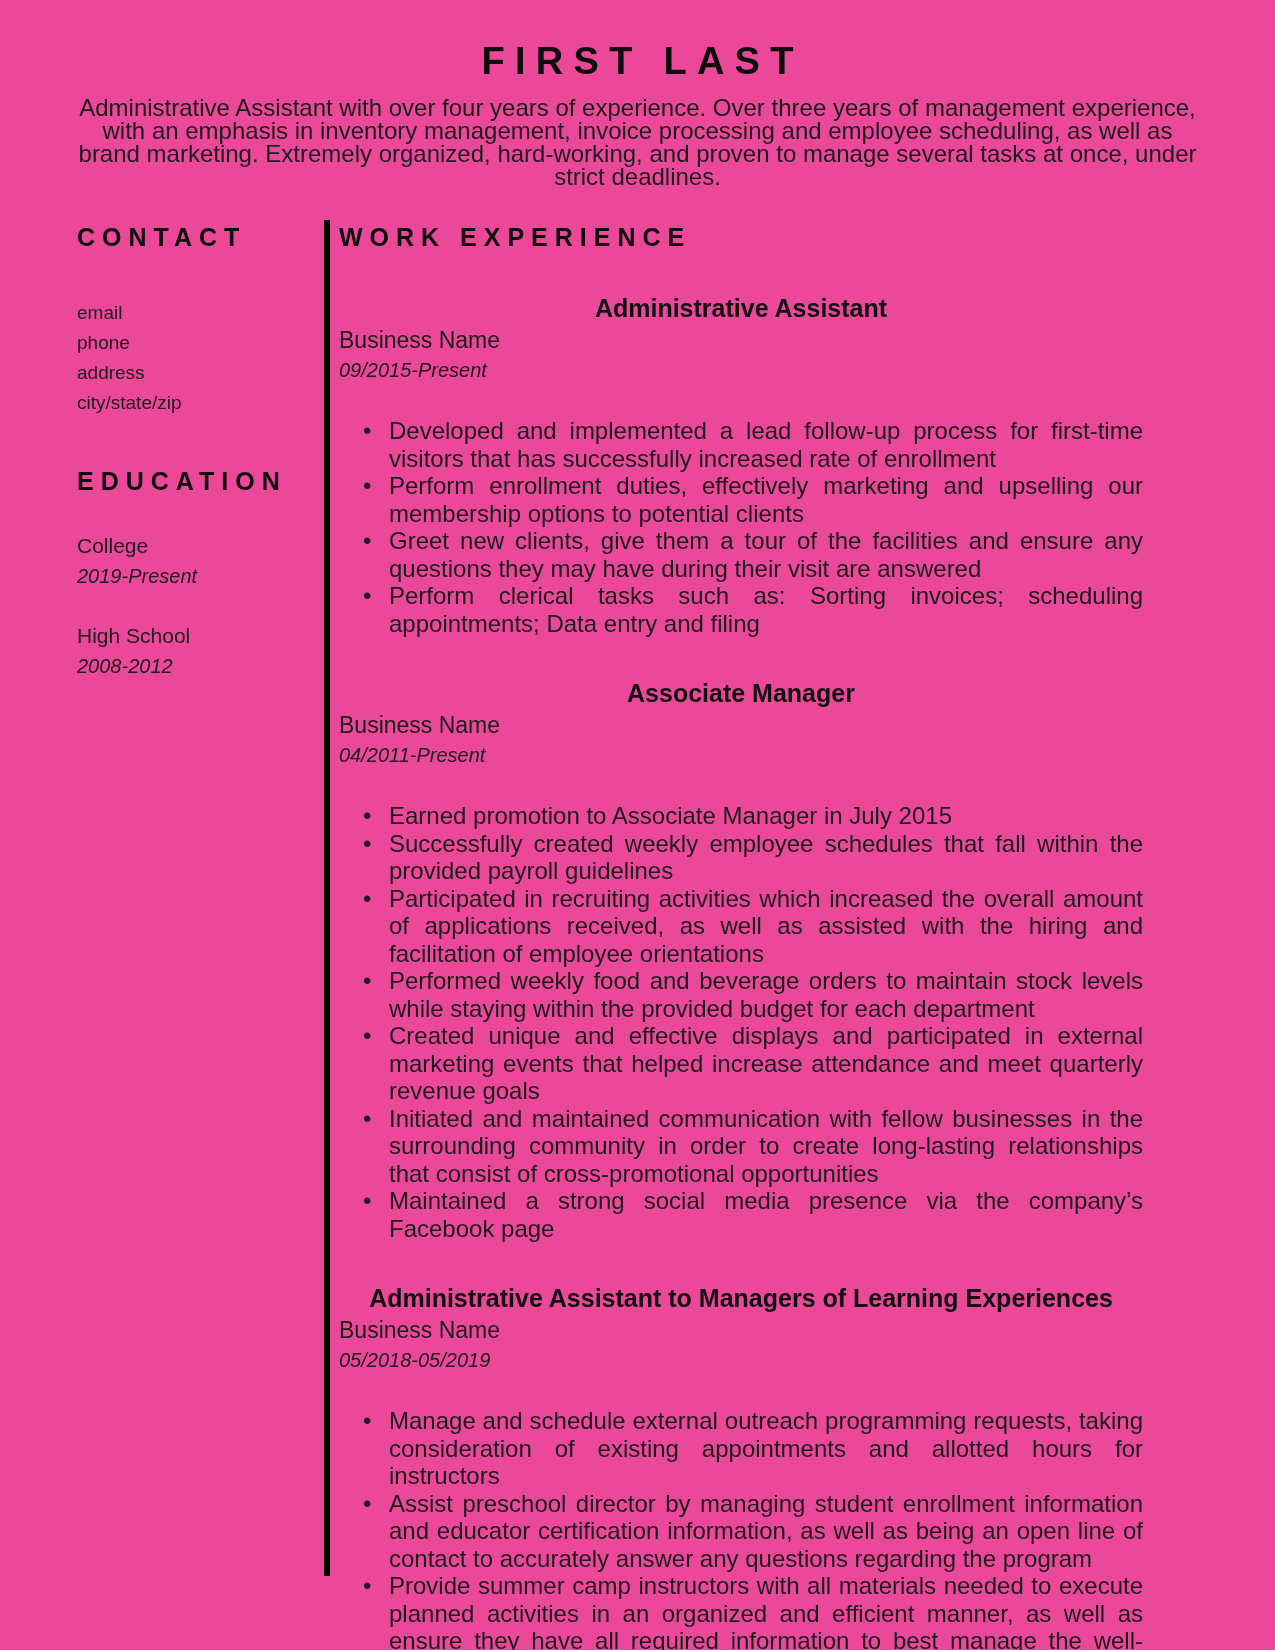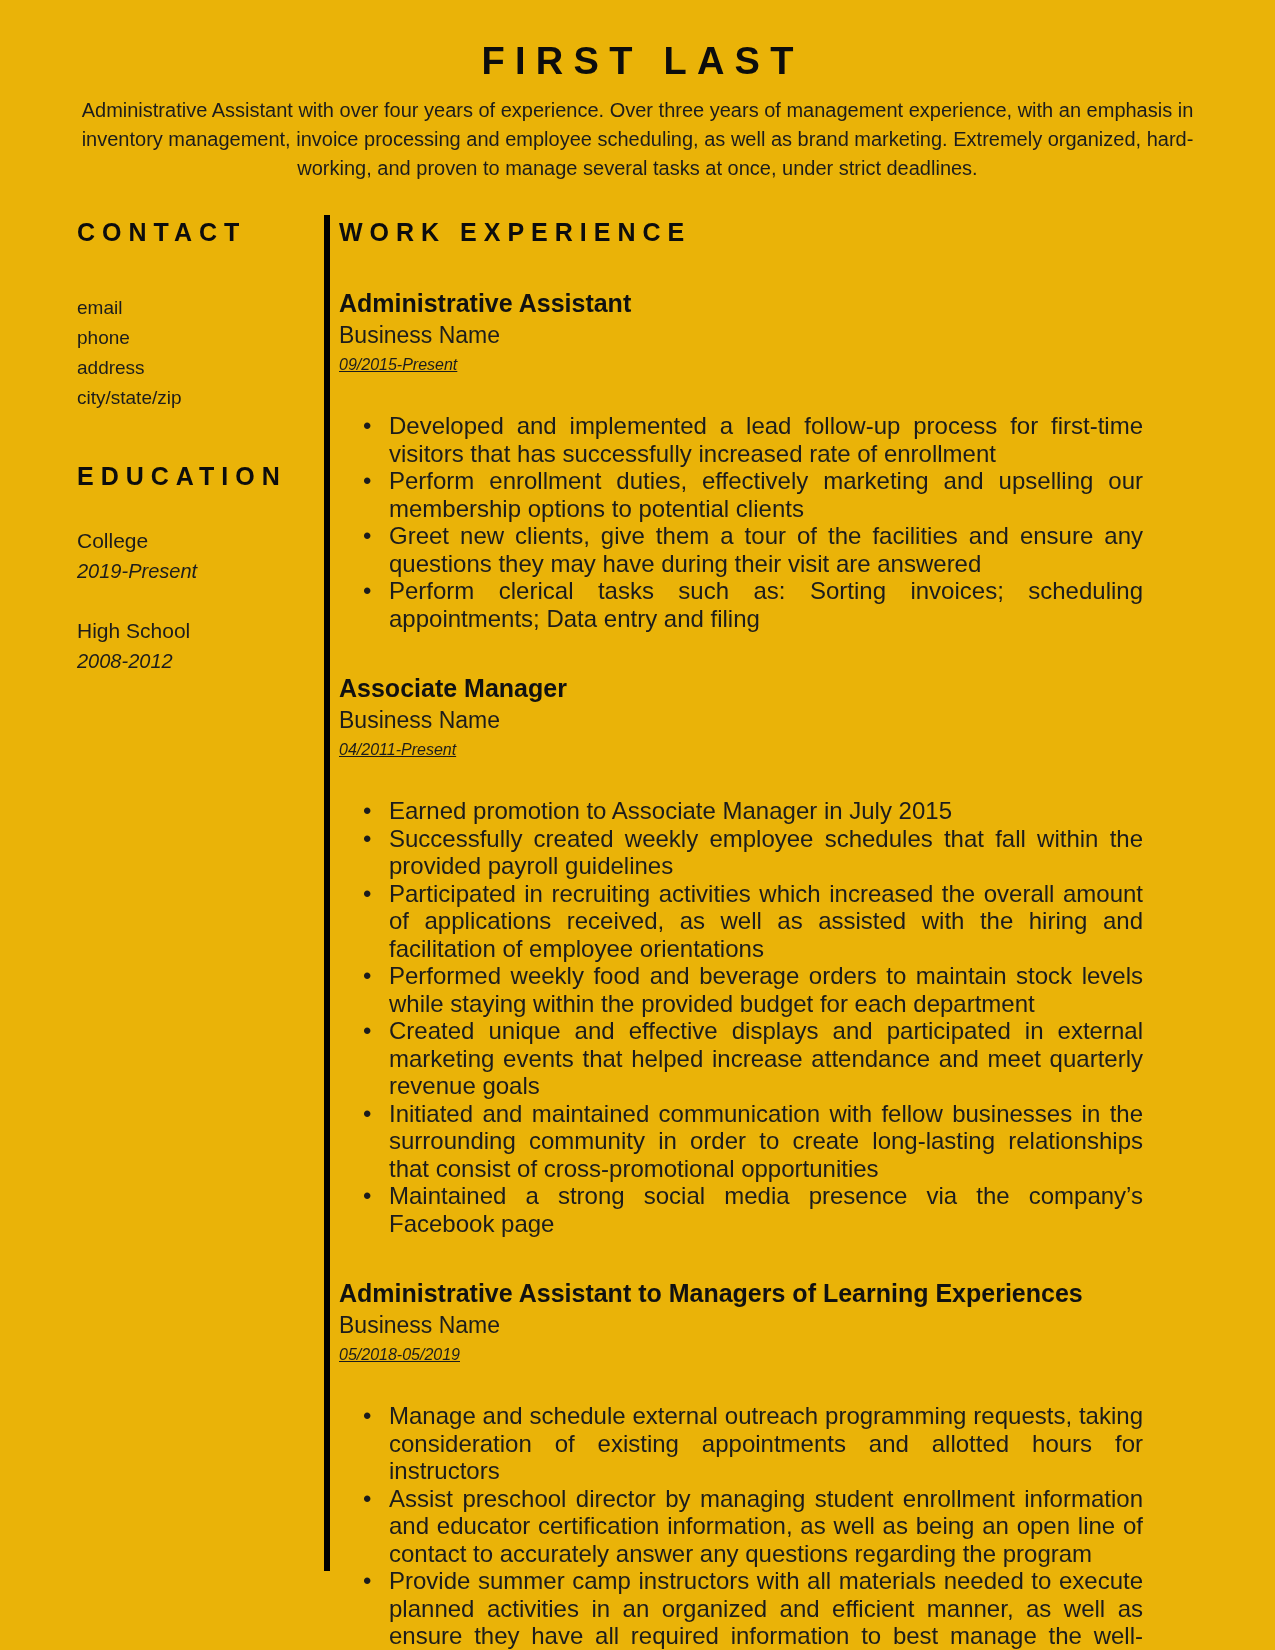--- a/index.html
+++ b/index.html
@@ -9,7 +9,7 @@
     color: #1c1c1c;
     -webkit-font-smoothing: antialiased;
   }
-  .page { position: relative; width: 1275px; height: 1650px; overflow: hidden; background: #eab308; }
+  .page { position: relative; width: 1275px; height: 1650px; overflow: hidden; background: #ec4899; }
 
   
   .name {

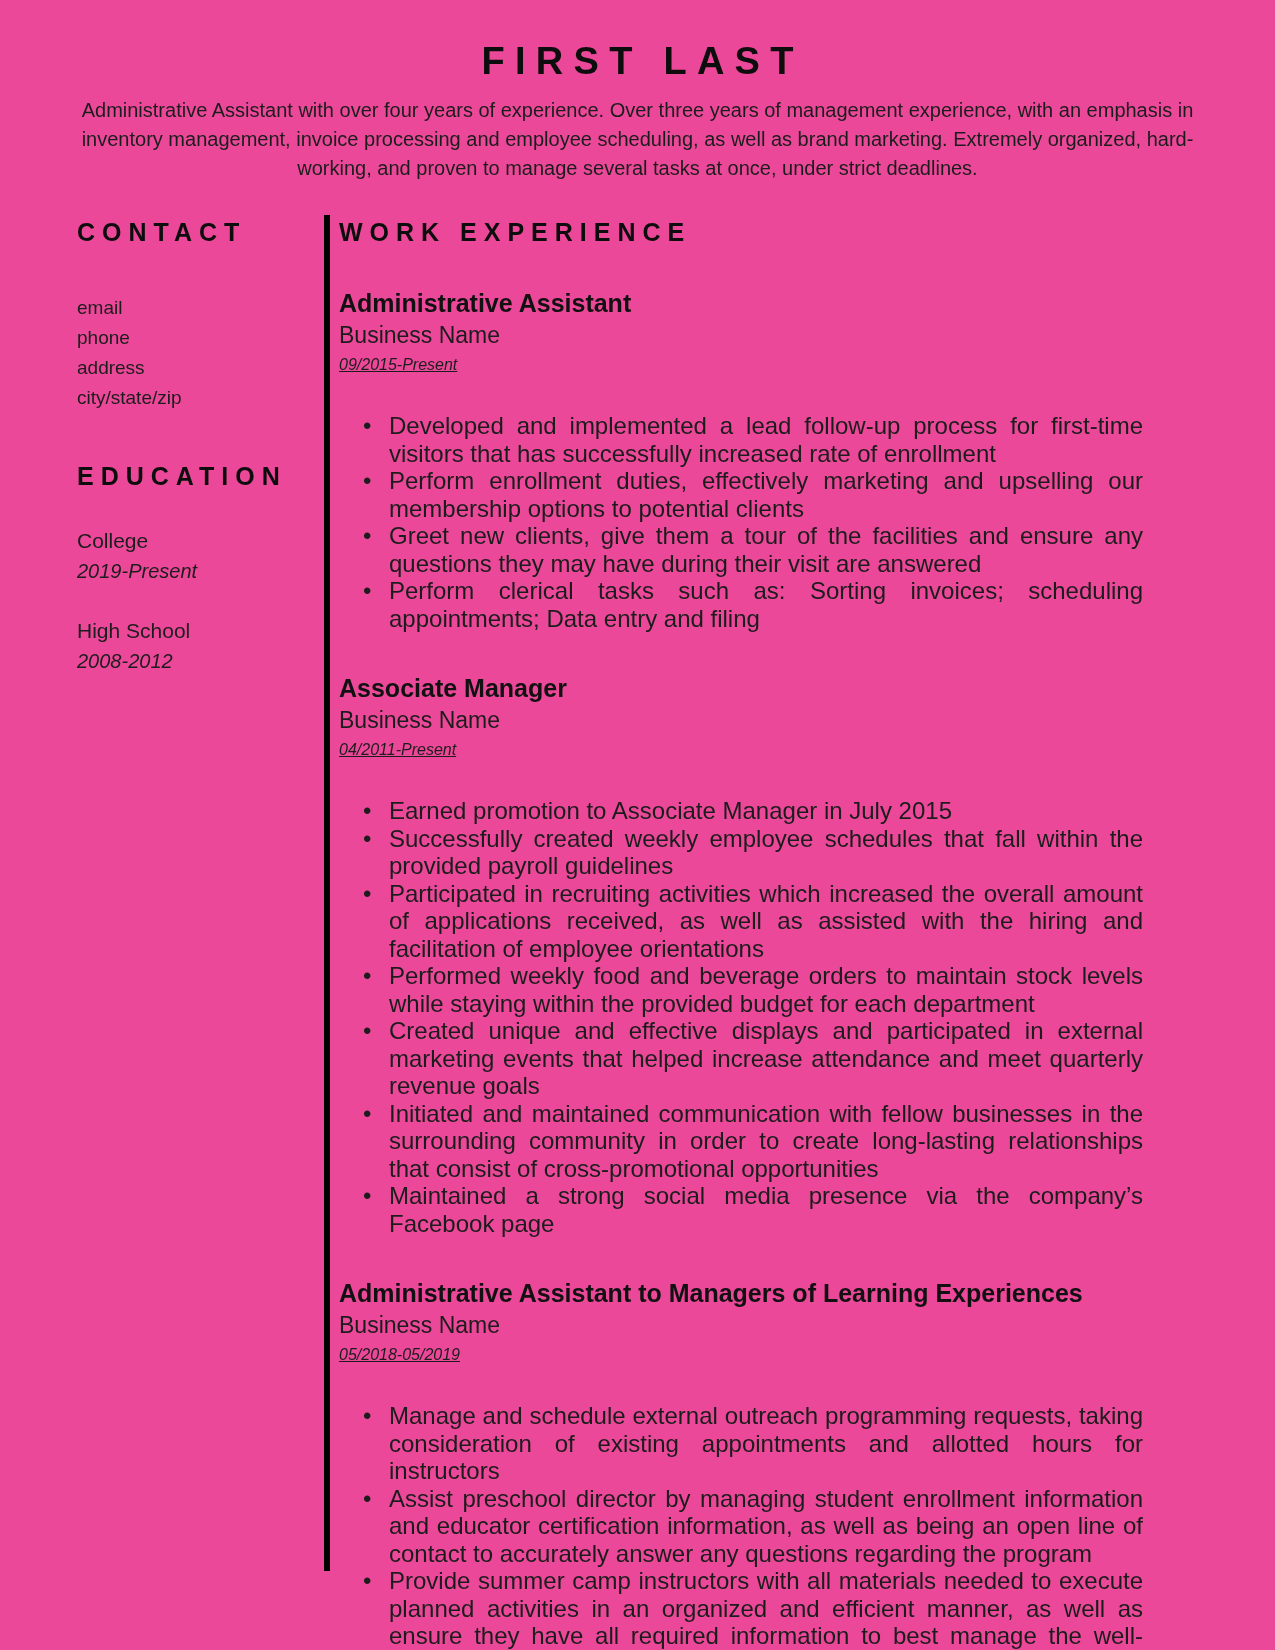--- a/index.html
+++ b/index.html
@@ -25,8 +25,8 @@
     width: 1135px;
     margin: 13px auto 0 auto;
     text-align: center;
-    font-size: 20px;
-    line-height: 29px;
+    font-size: 24px;
+    line-height: 23px;
     color: #1c1c1c;
   }
 

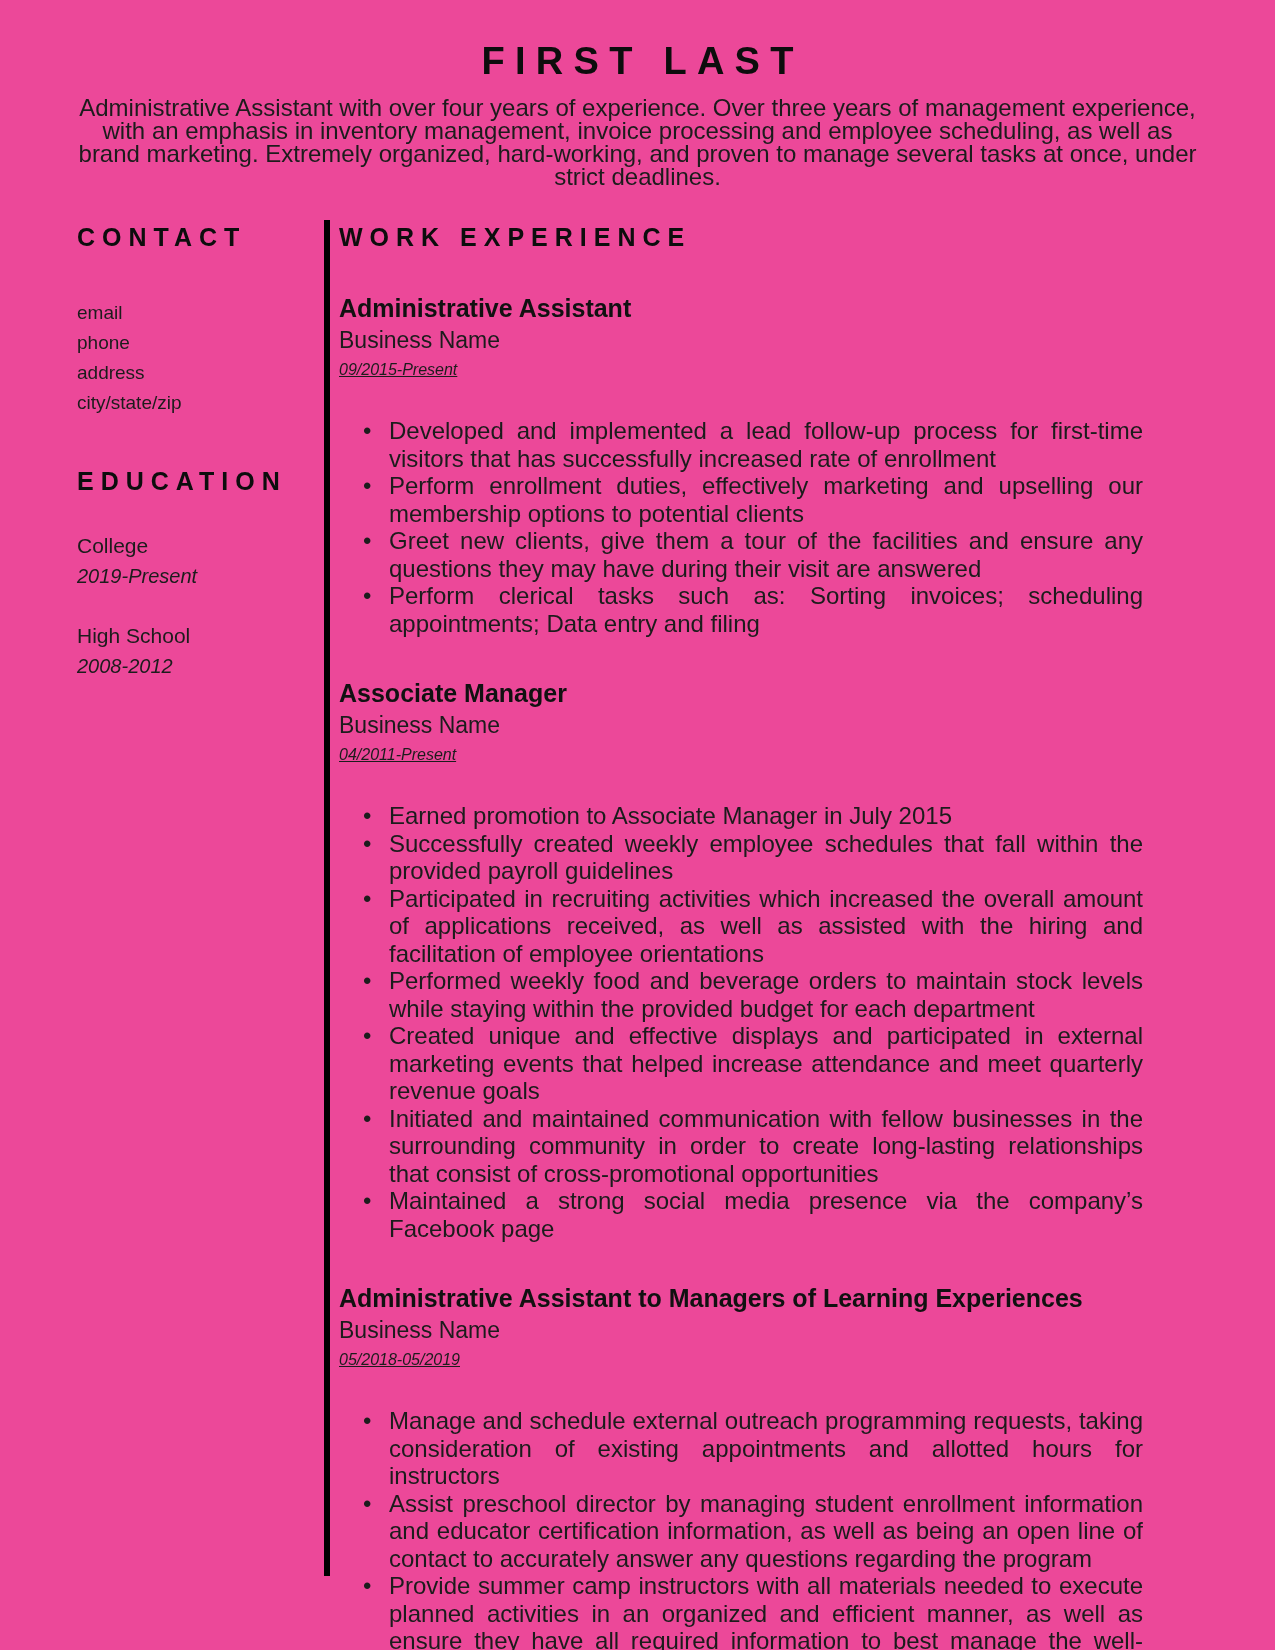--- a/index.html
+++ b/index.html
@@ -68,6 +68,7 @@
     font-weight: 700;
     line-height: 33px;
     color: #111;
+    text-align: center;
   }
   .job-company { font-size: 23px; line-height: 31px; }
   .job-dates   { font-size: 16px; line-height: 28px; font-style: italic; text-decoration: underline; }

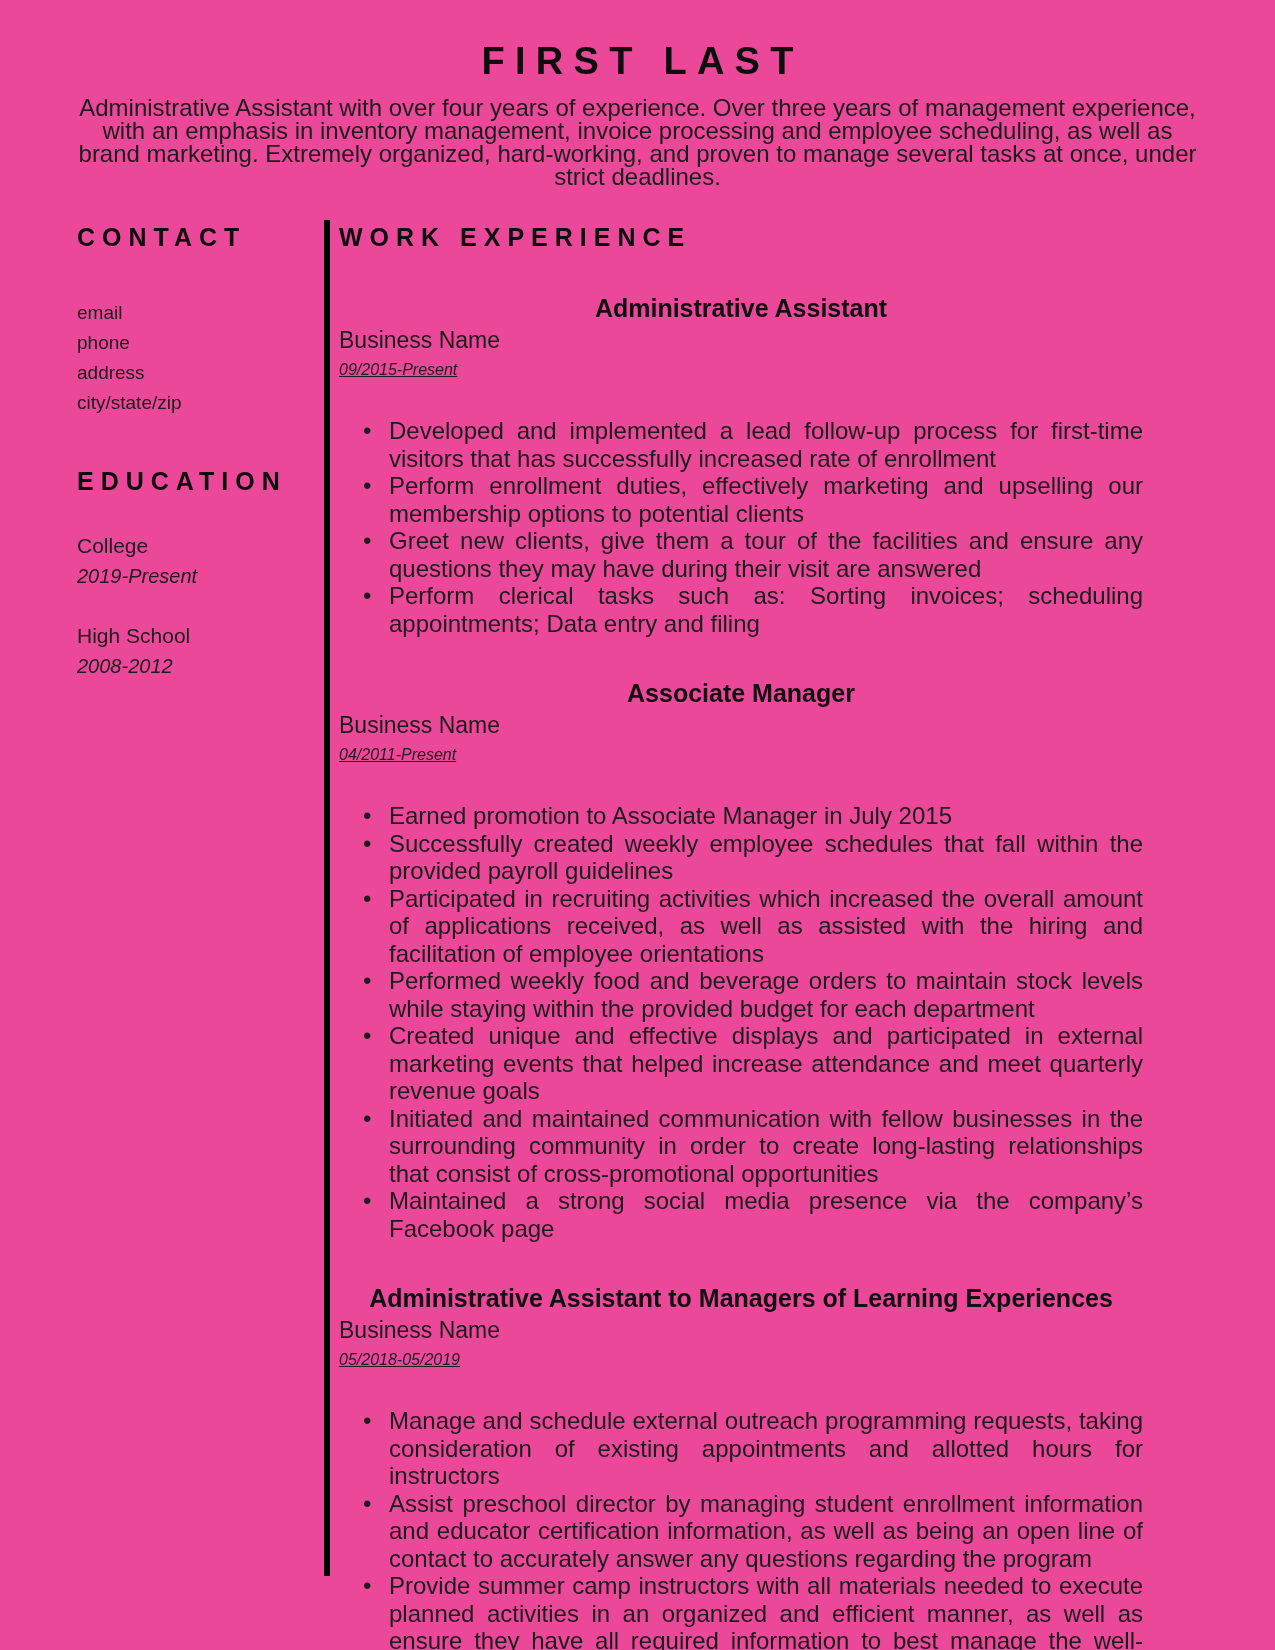--- a/index.html
+++ b/index.html
@@ -71,7 +71,7 @@
     text-align: center;
   }
   .job-company { font-size: 23px; line-height: 31px; }
-  .job-dates   { font-size: 16px; line-height: 28px; font-style: italic; text-decoration: underline; }
+  .job-dates   { font-size: 20px; line-height: 28px; font-style: italic; }
 
   .bullets {
     list-style: none;

